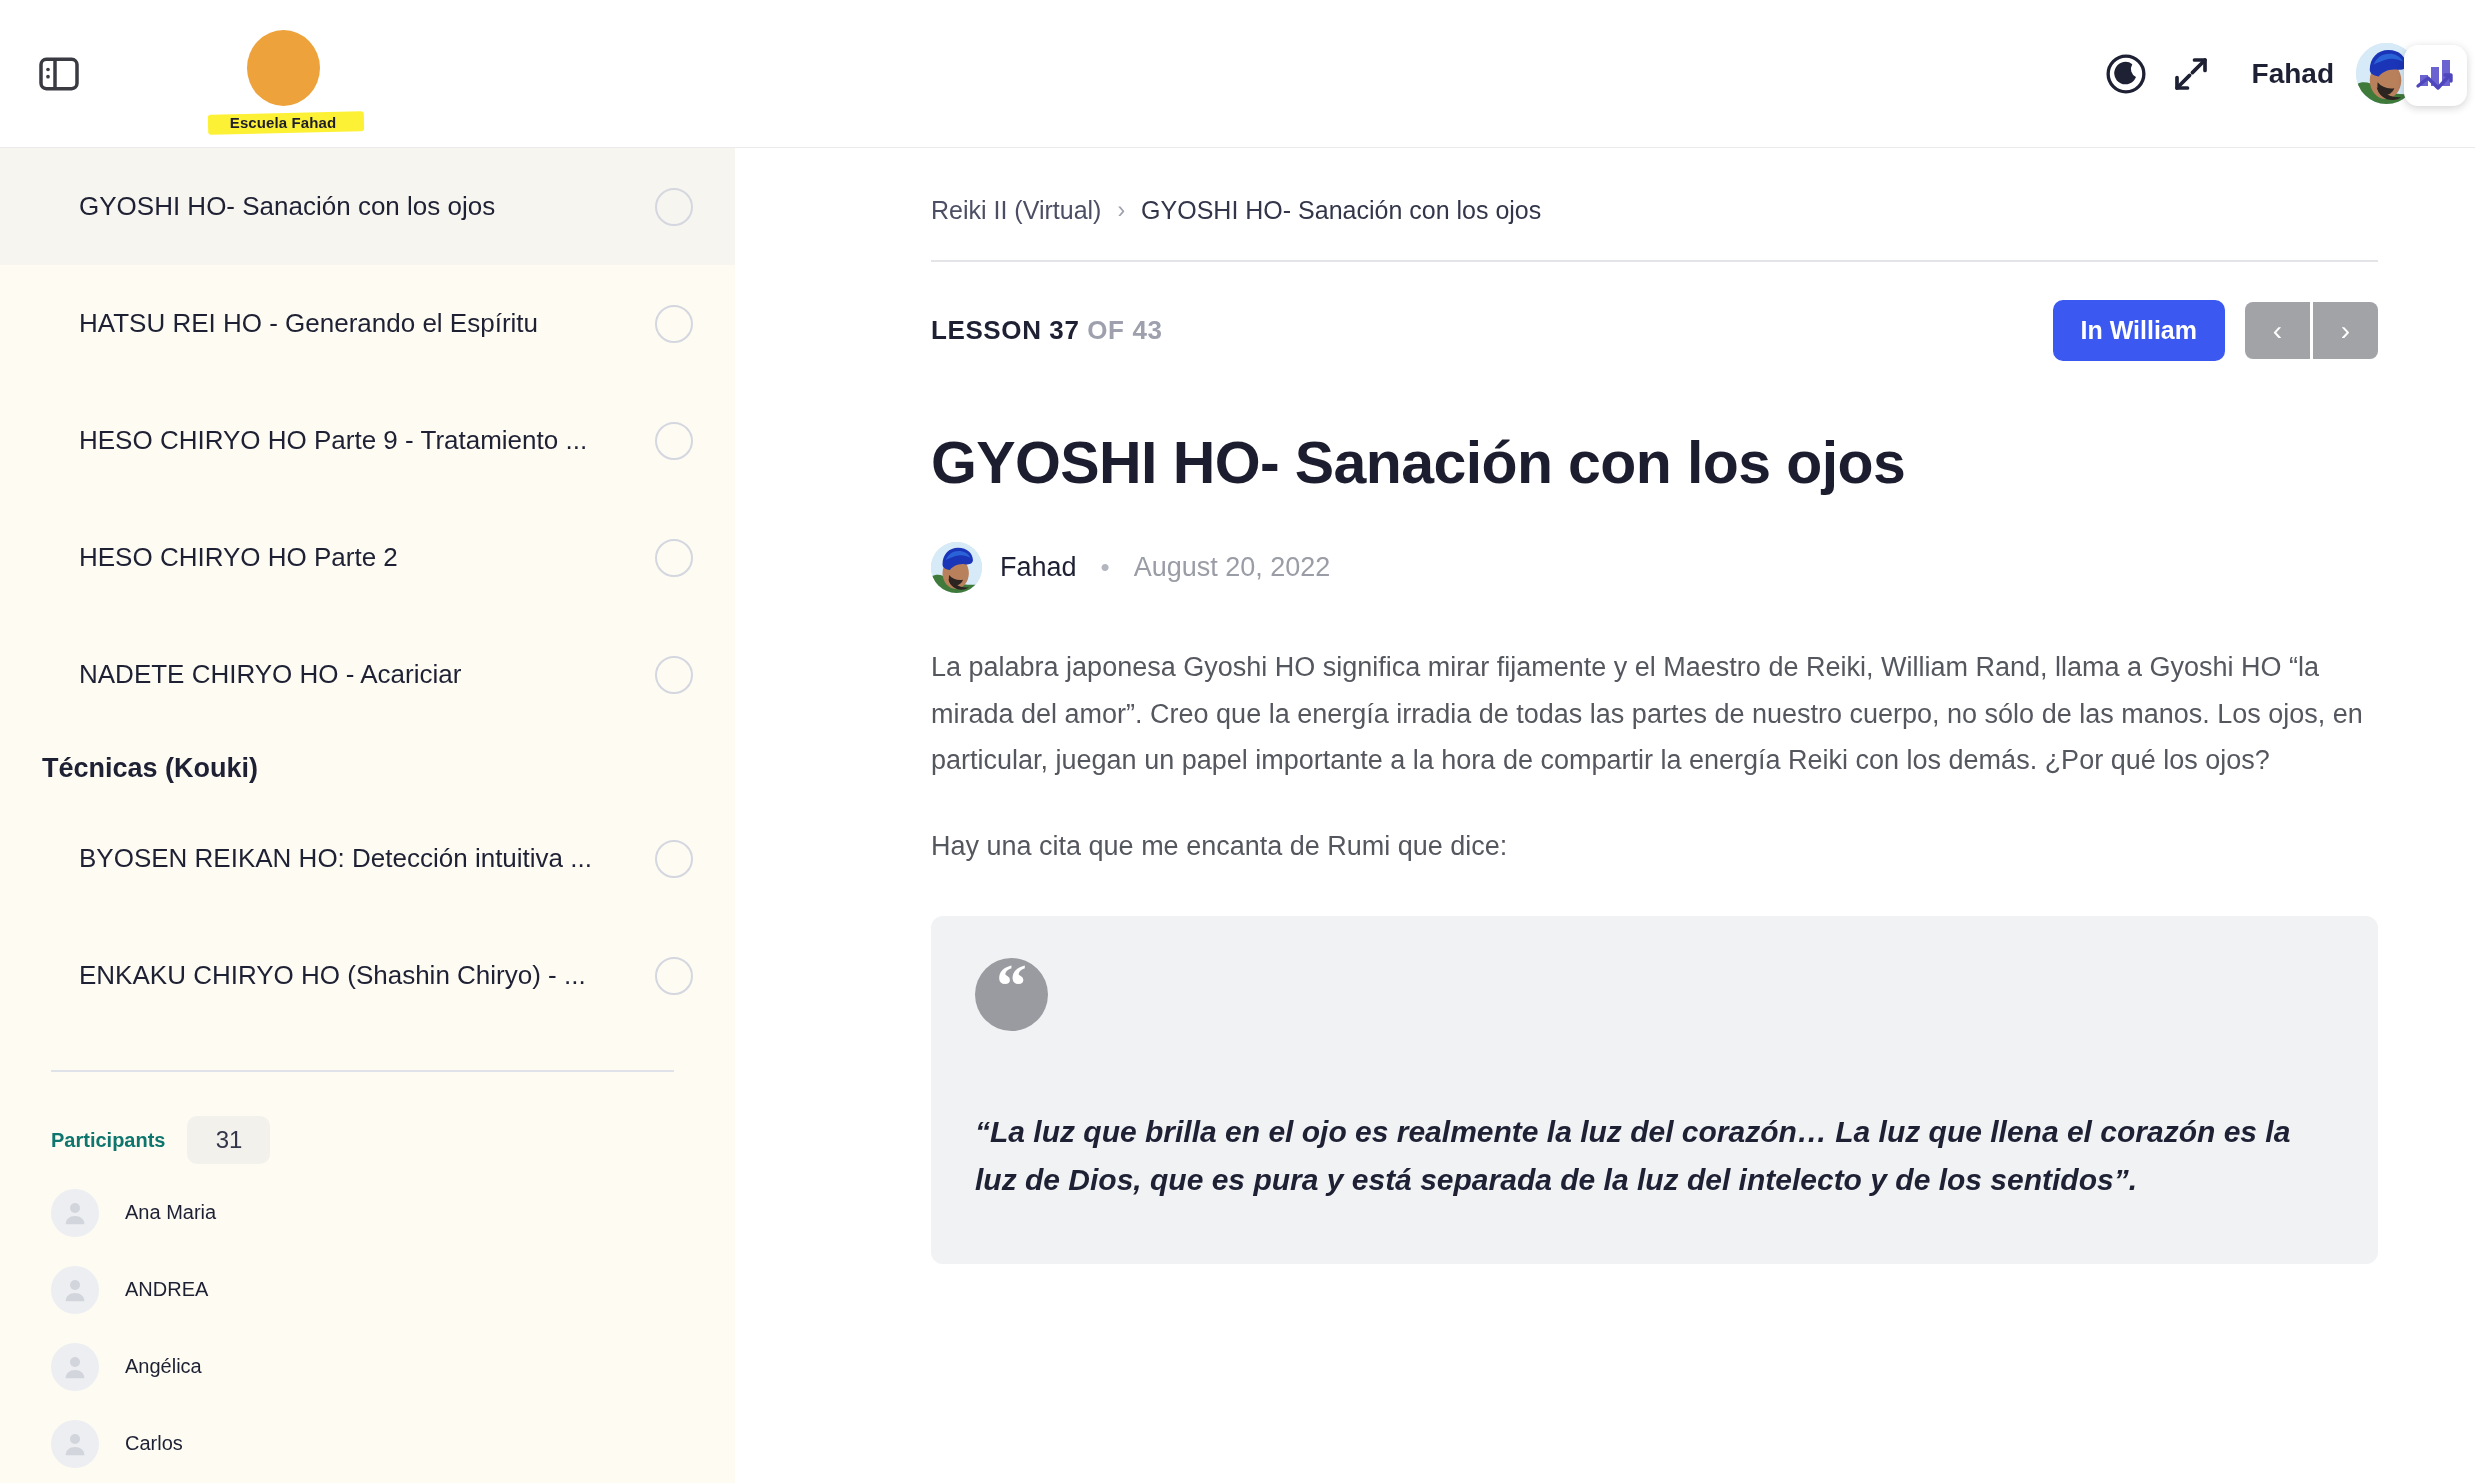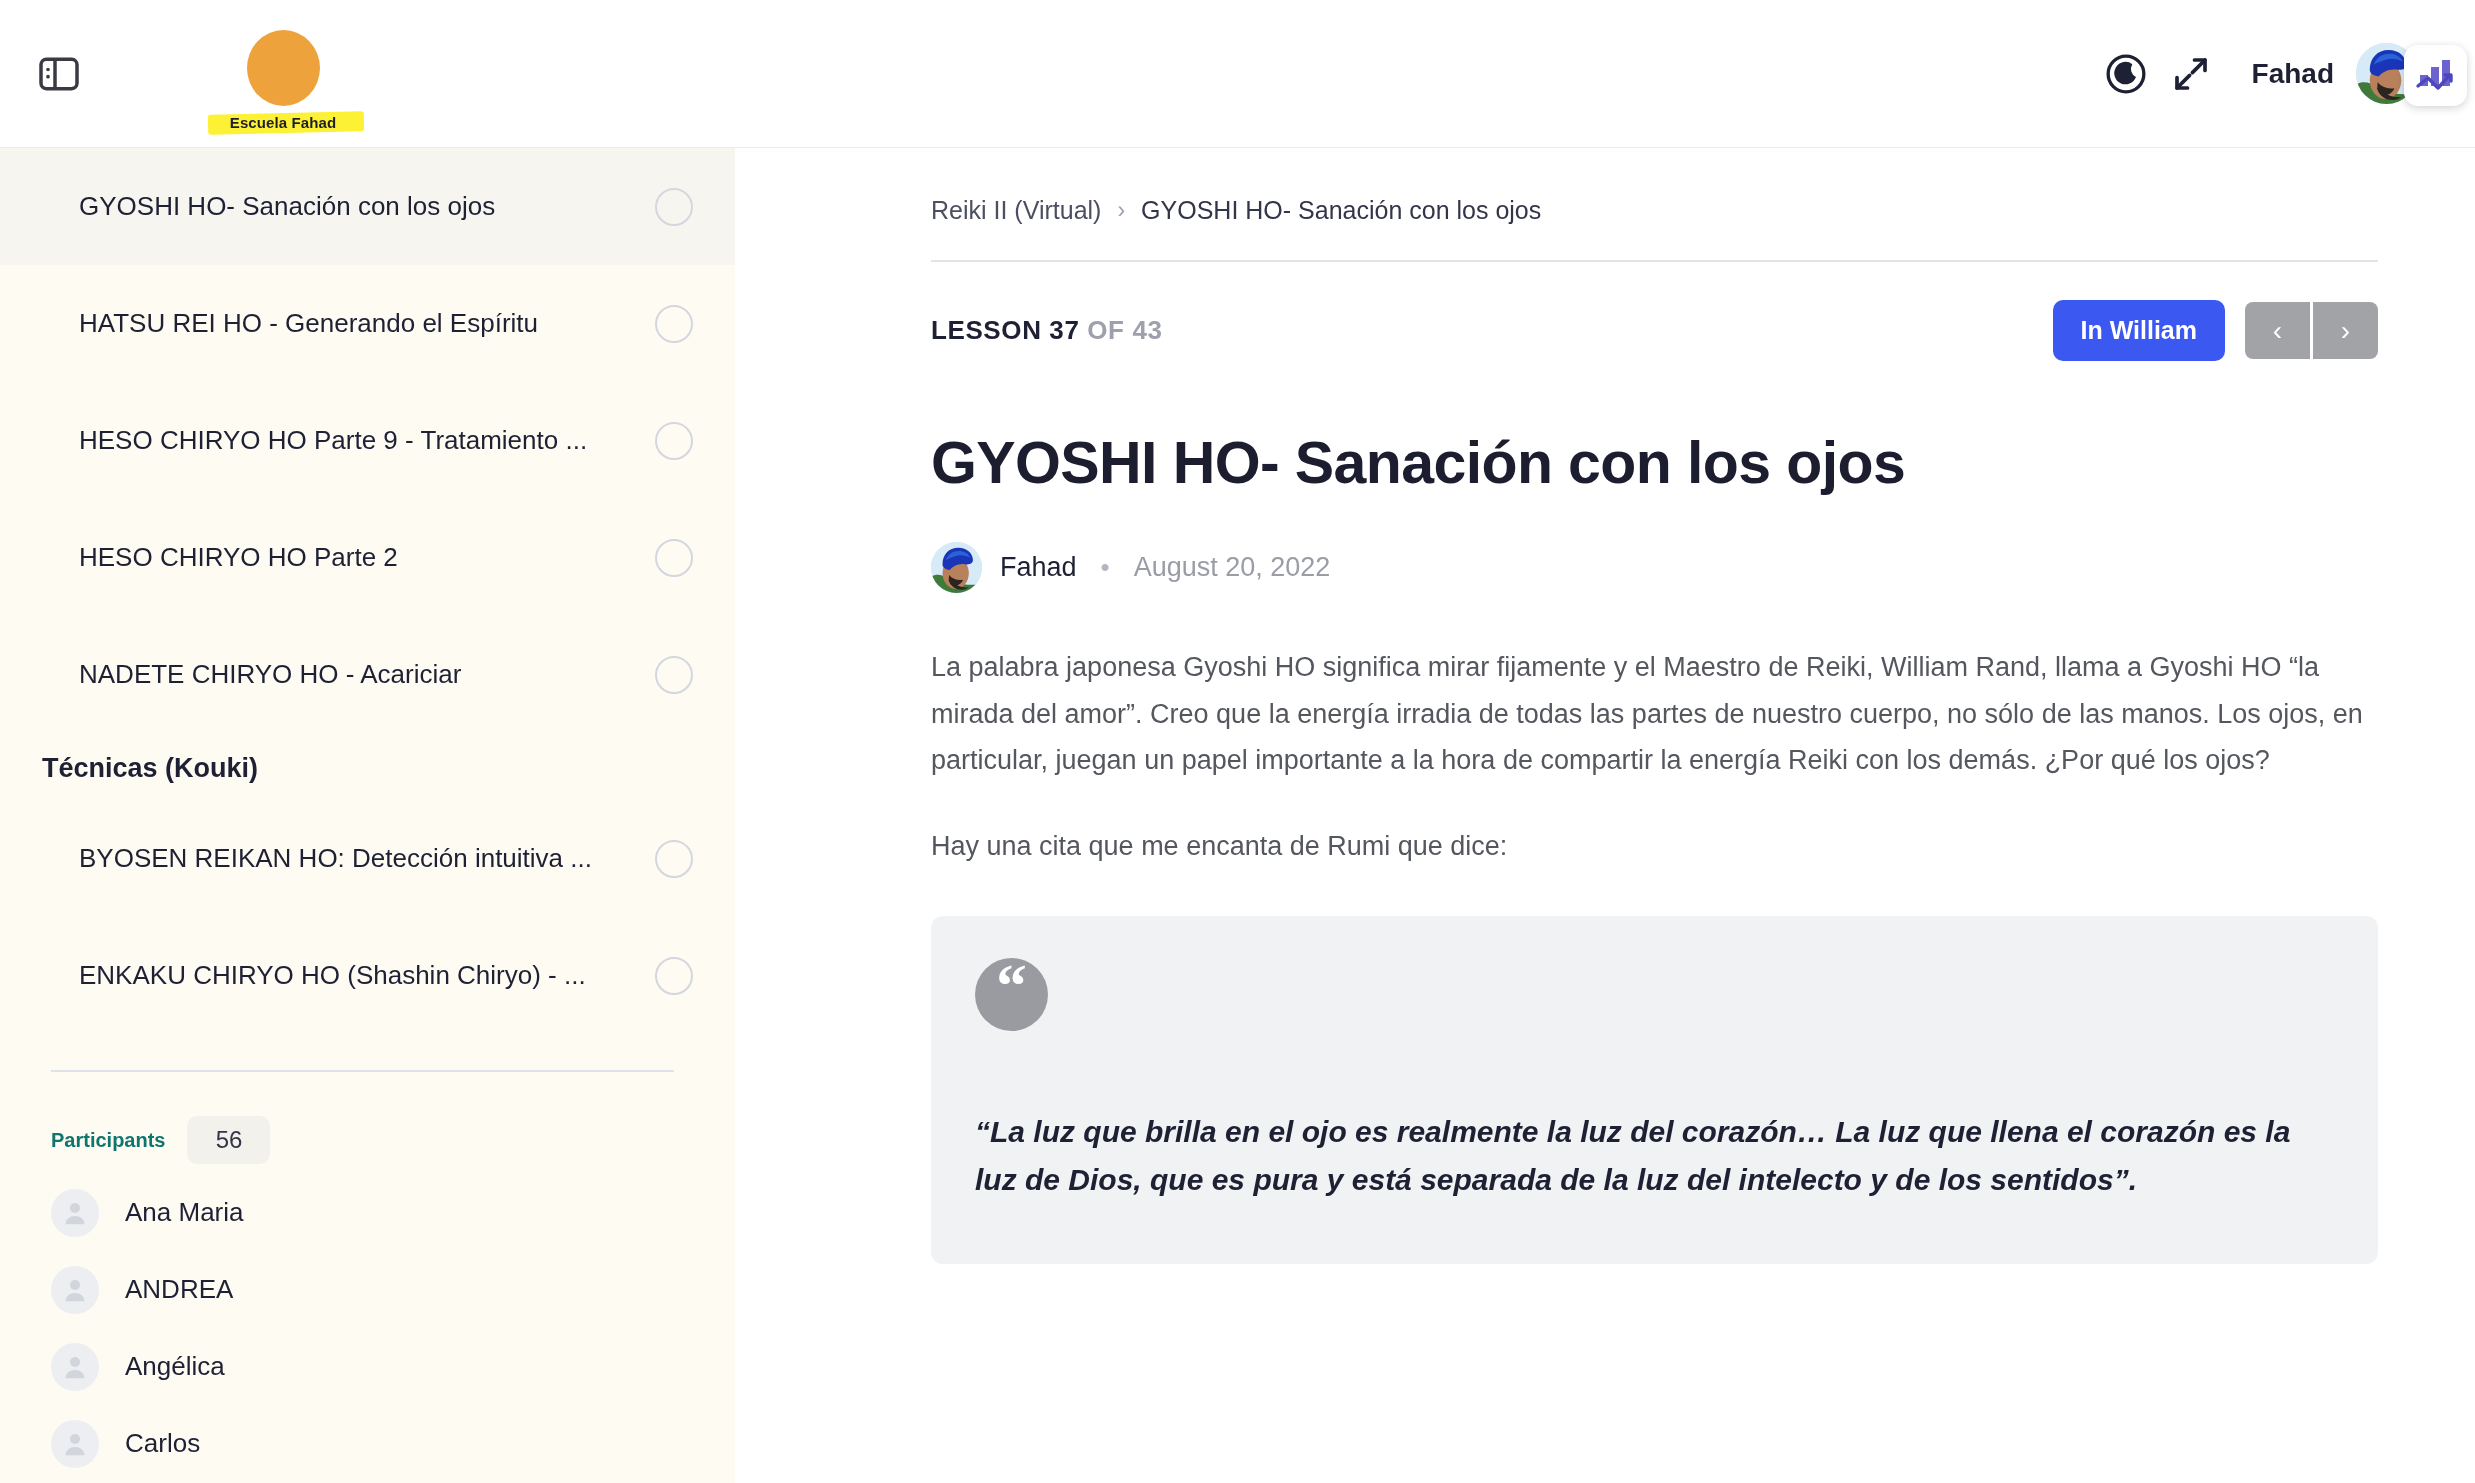--- a/index.html
+++ b/index.html
@@ -312,7 +312,7 @@
 
     <div class="participants-head">
       <span class="participants-title">Participants</span>
-      <span class="participants-count">56</span>
+      <span class="participants-count">31</span>
     </div>
 
     <div>

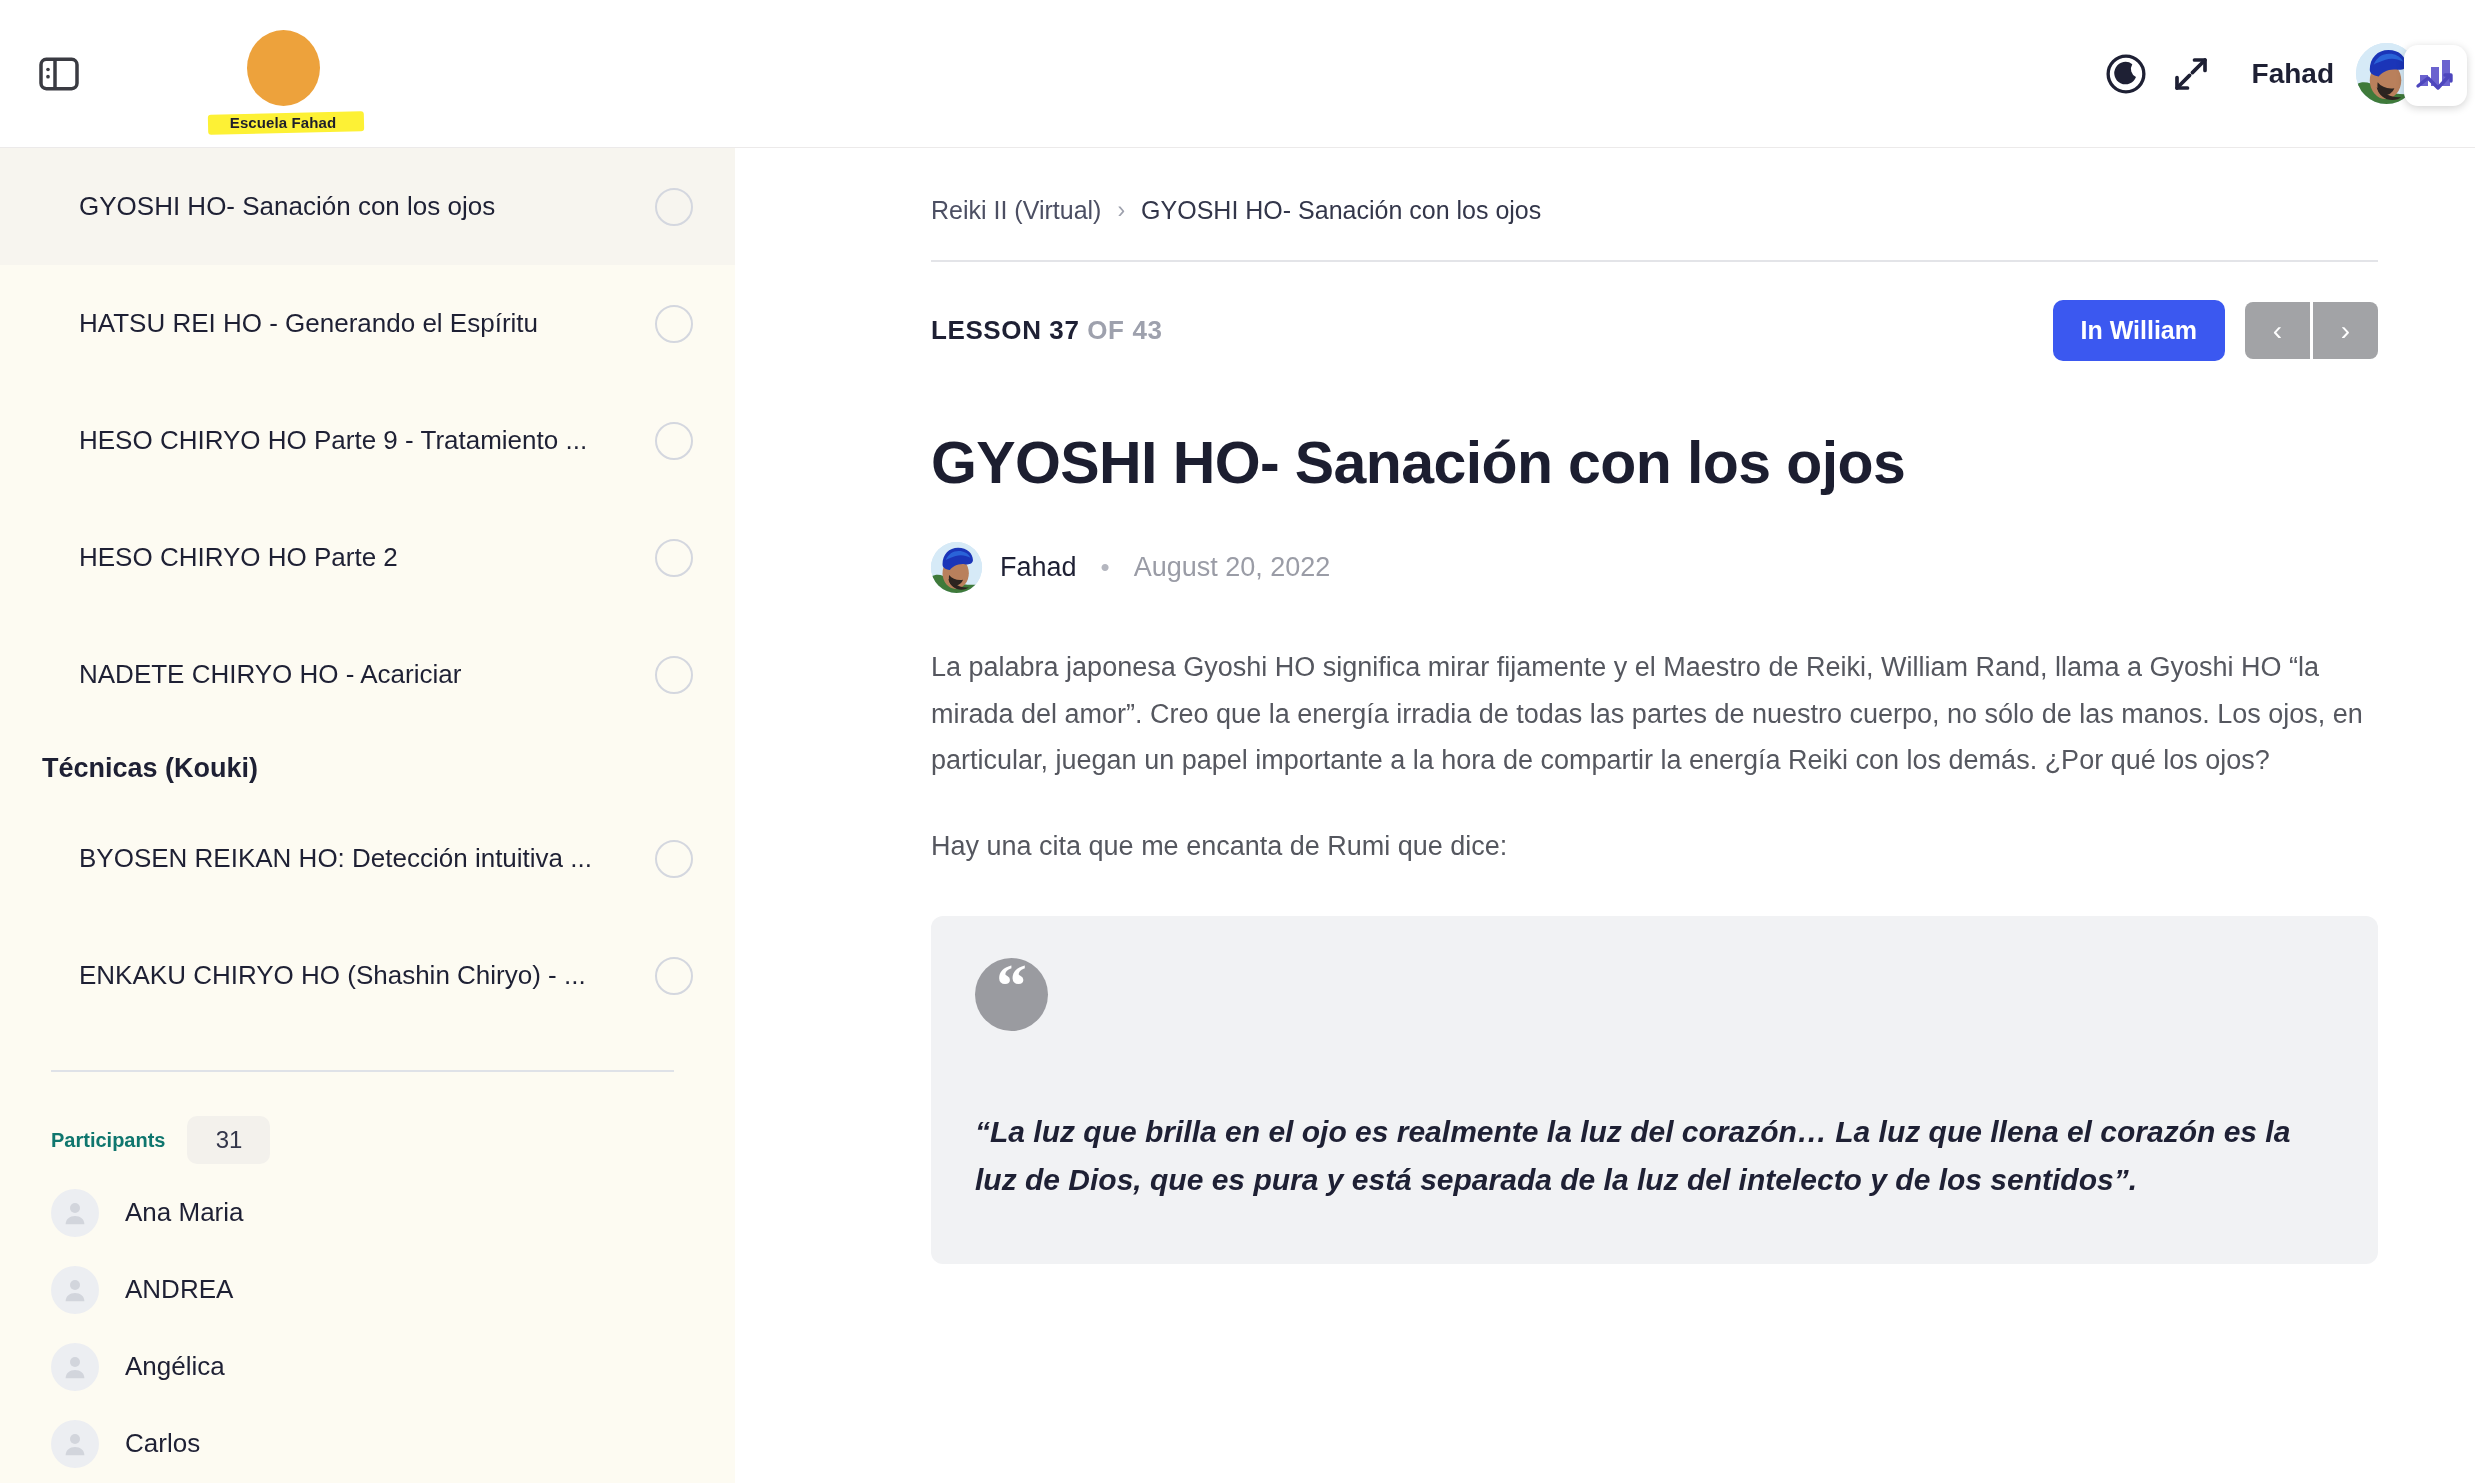--- a/index.html
+++ b/index.html
@@ -127,7 +127,7 @@
     flex: 0 0 auto; width: 48px; height: 48px; border-radius: 50%;
     background: #eceef2; display: flex; align-items: center; justify-content: center;
   }
-  .p-name { font-size: 26px; color: #1e2034; }
+  .p-name { font-size: 20px; color: #1e2034; }
 
   
   .main {

